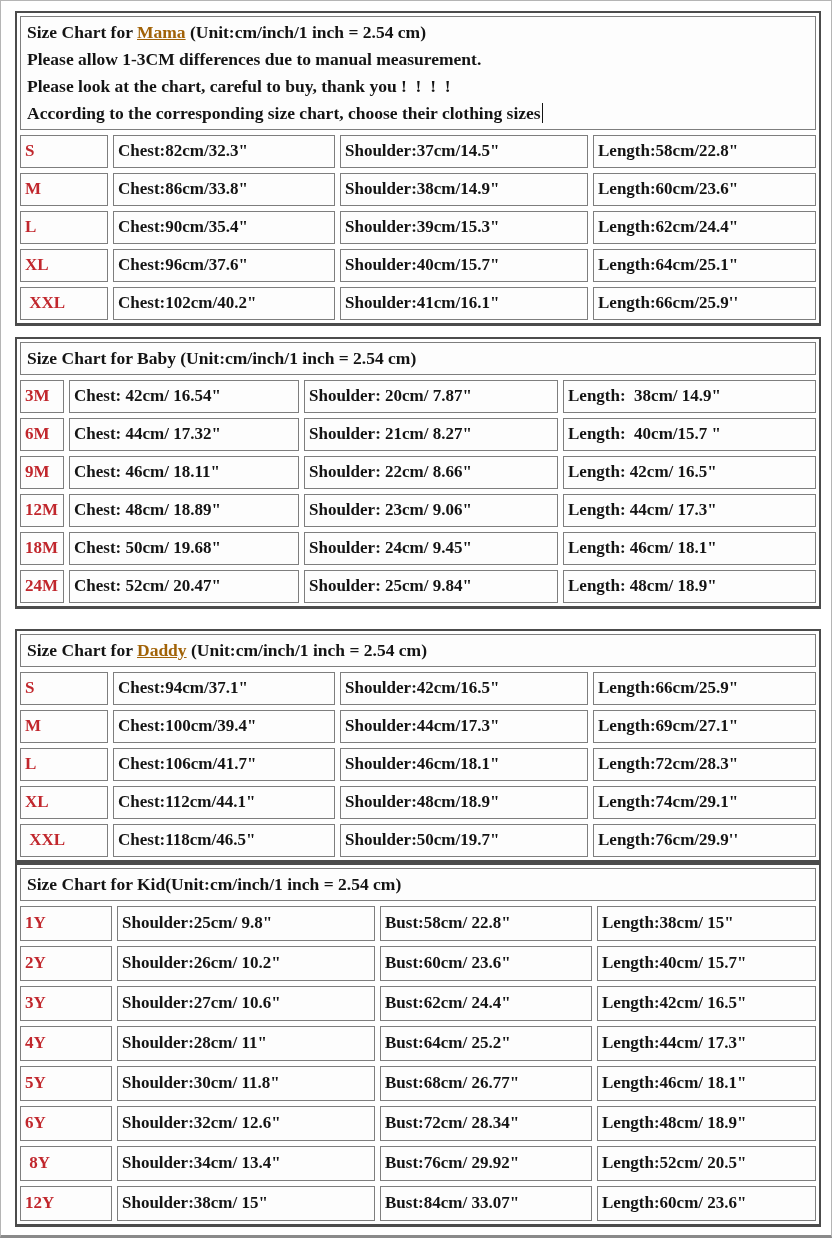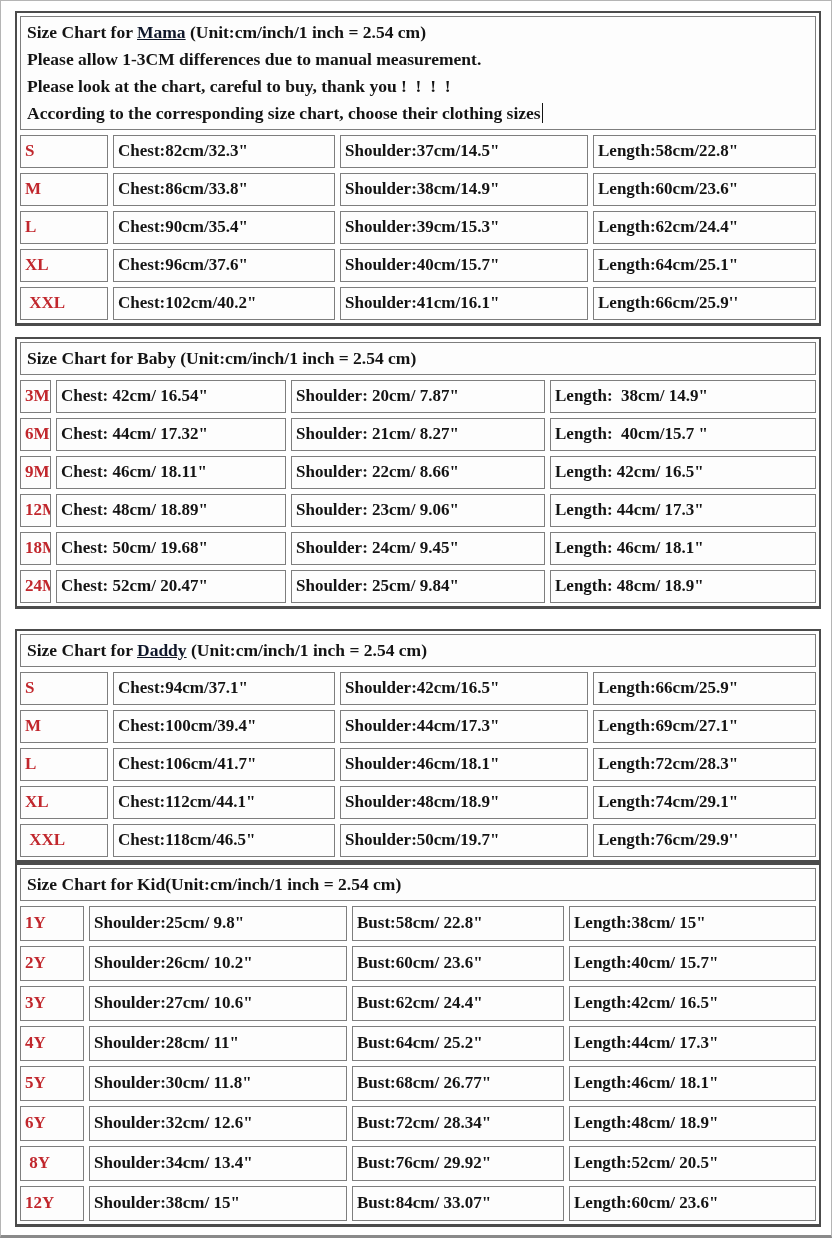--- a/index.html
+++ b/index.html
@@ -26,7 +26,7 @@
   .notes-panel p, .panel-title {
     margin: 0; font-size: 17.5px; line-height: 27px; white-space: pre-wrap;
   }
-  .name-hl { color: #0f172a; text-decoration: underline; }
+  .name-hl { color: #a16207; text-decoration: underline; }
 
   .trow { display: flex; gap: 5px; margin-top: 5px; }
   .tcell {

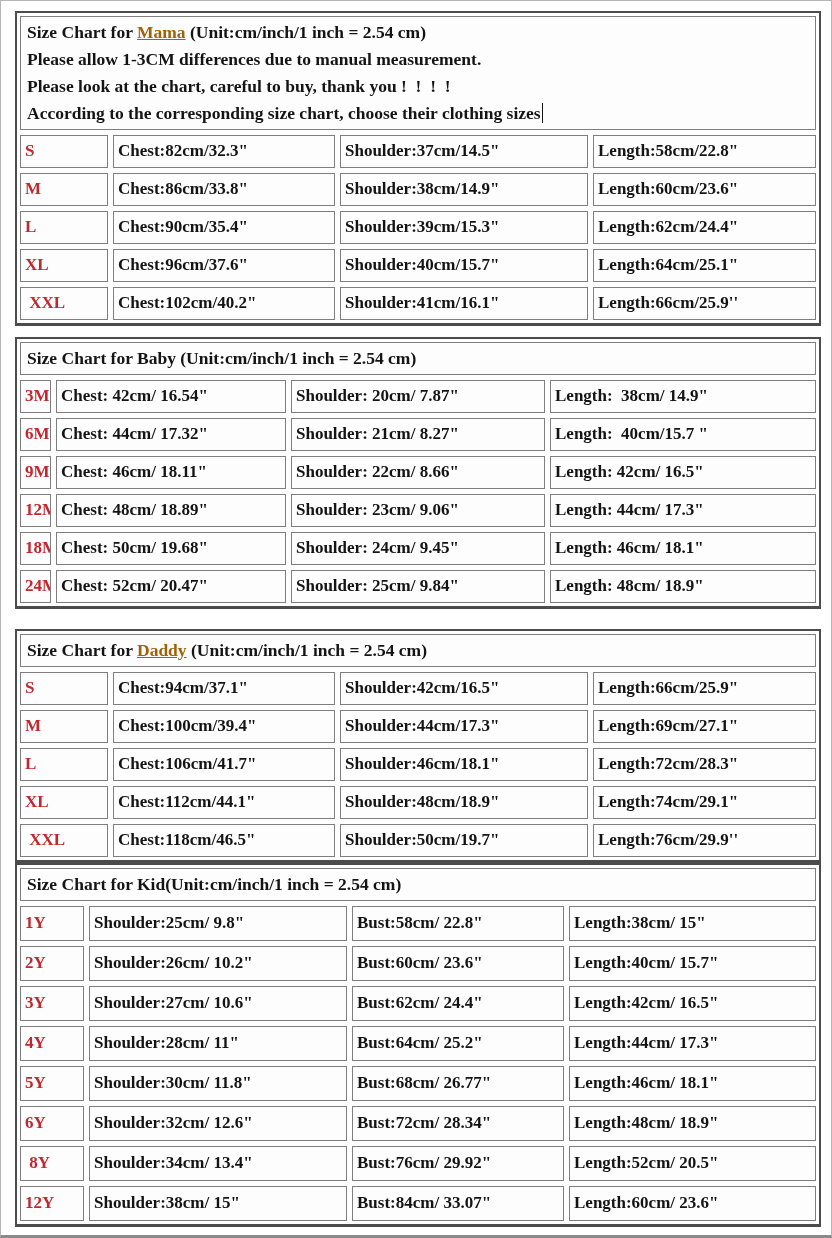--- a/index.html
+++ b/index.html
@@ -42,7 +42,7 @@
   .block-mama  .c0, .block-daddy .c0 { width: 88px;  }
   .block-mama  .c1, .block-daddy .c1 { width: 222px; }
   .block-mama  .c2, .block-daddy .c2 { width: 248px; }
-  .block-baby  .c0 { width: 31px;  }
+  .block-baby  .c0 { width: 44px;  }
   .block-baby  .c1 { width: 230px; }
   .block-baby  .c2 { width: 254px; }
   .block-kid   .c0 { width: 64px;  }

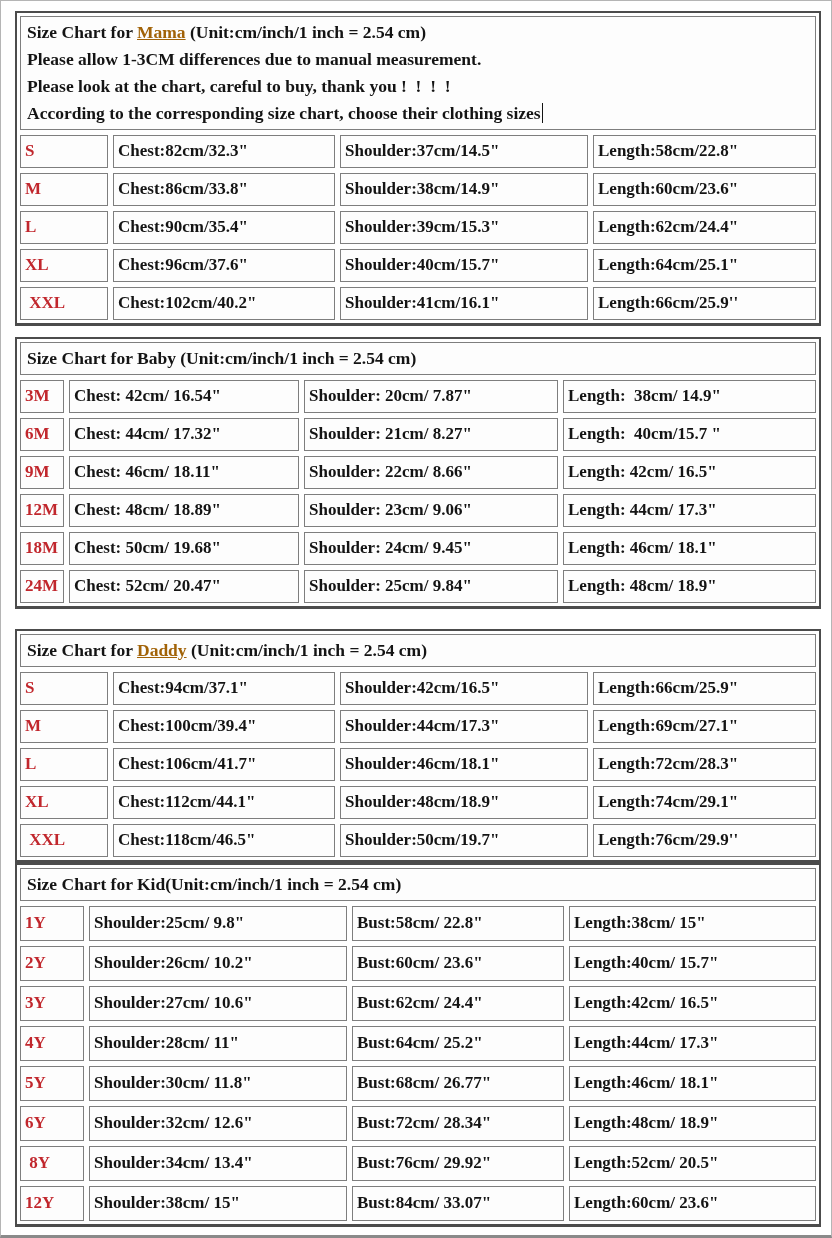--- a/index.html
+++ b/index.html
@@ -45,7 +45,7 @@
   .block-baby  .c0 { width: 44px;  }
   .block-baby  .c1 { width: 230px; }
   .block-baby  .c2 { width: 254px; }
-  .block-kid   .c0 { width: 64px;  }
+  .block-kid   .c0 { width: 92px;  }
   .block-kid   .c1 { width: 258px; }
   .block-kid   .c2 { width: 212px; }
   .block-kid   .tcell { padding-top: 4px; padding-bottom: 5px; }

